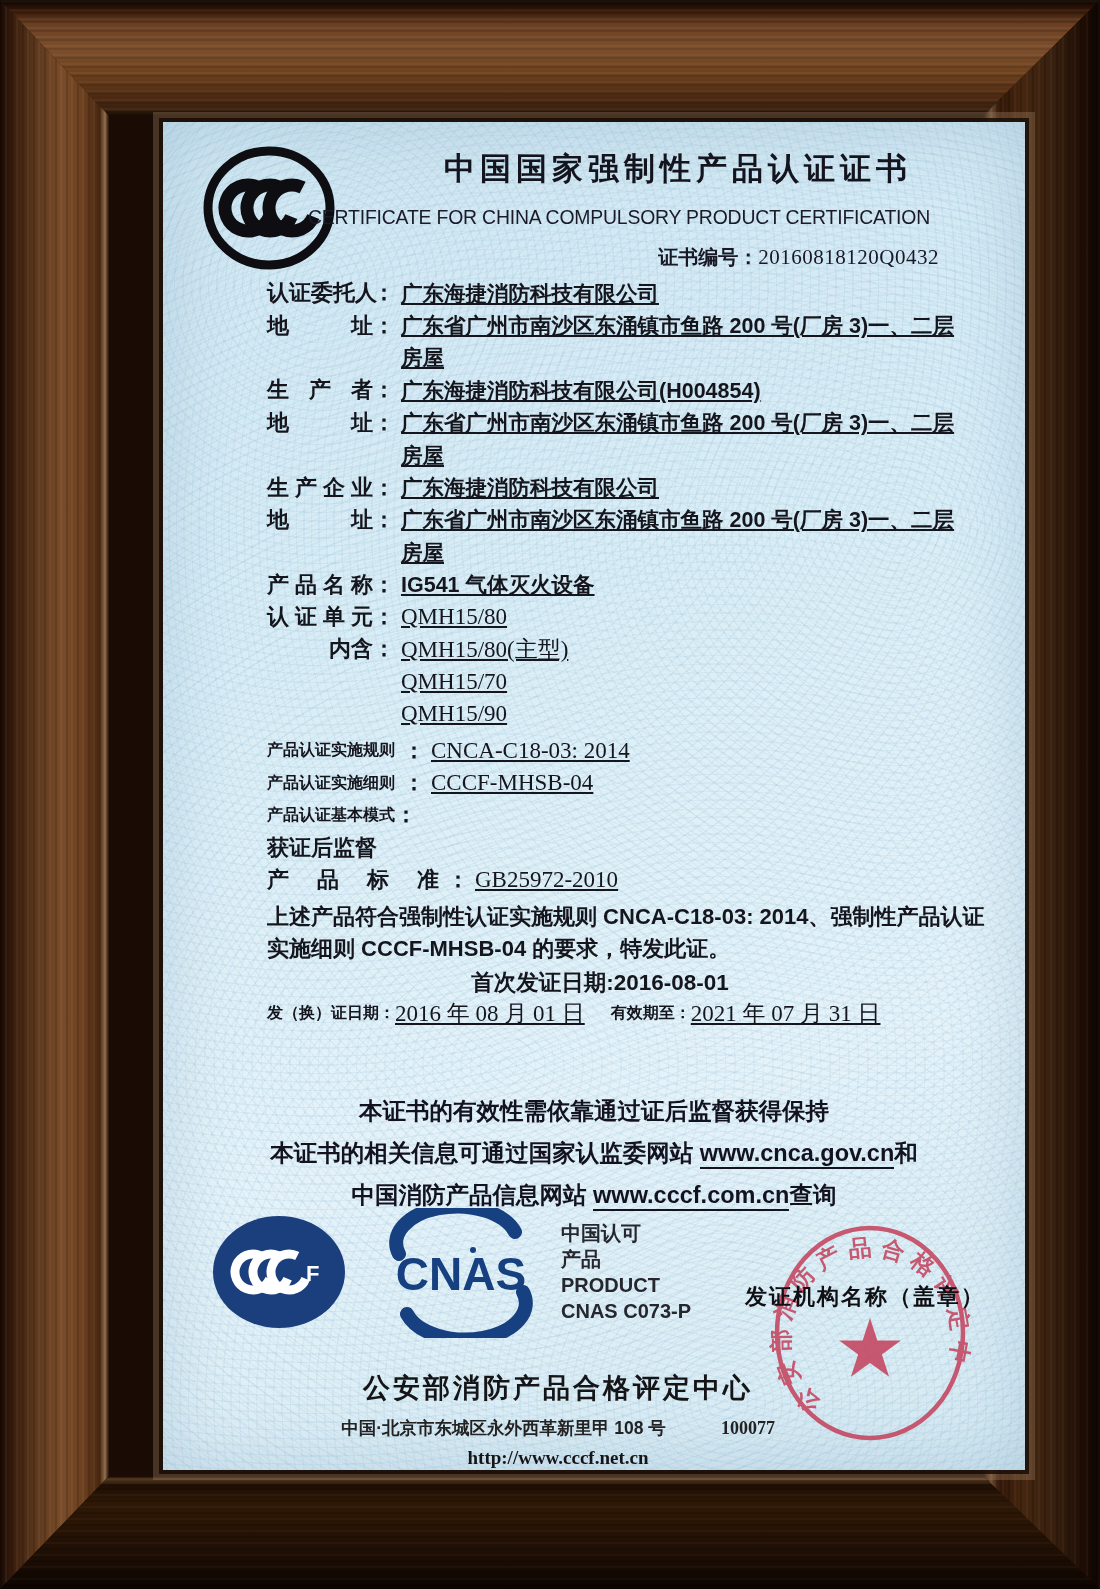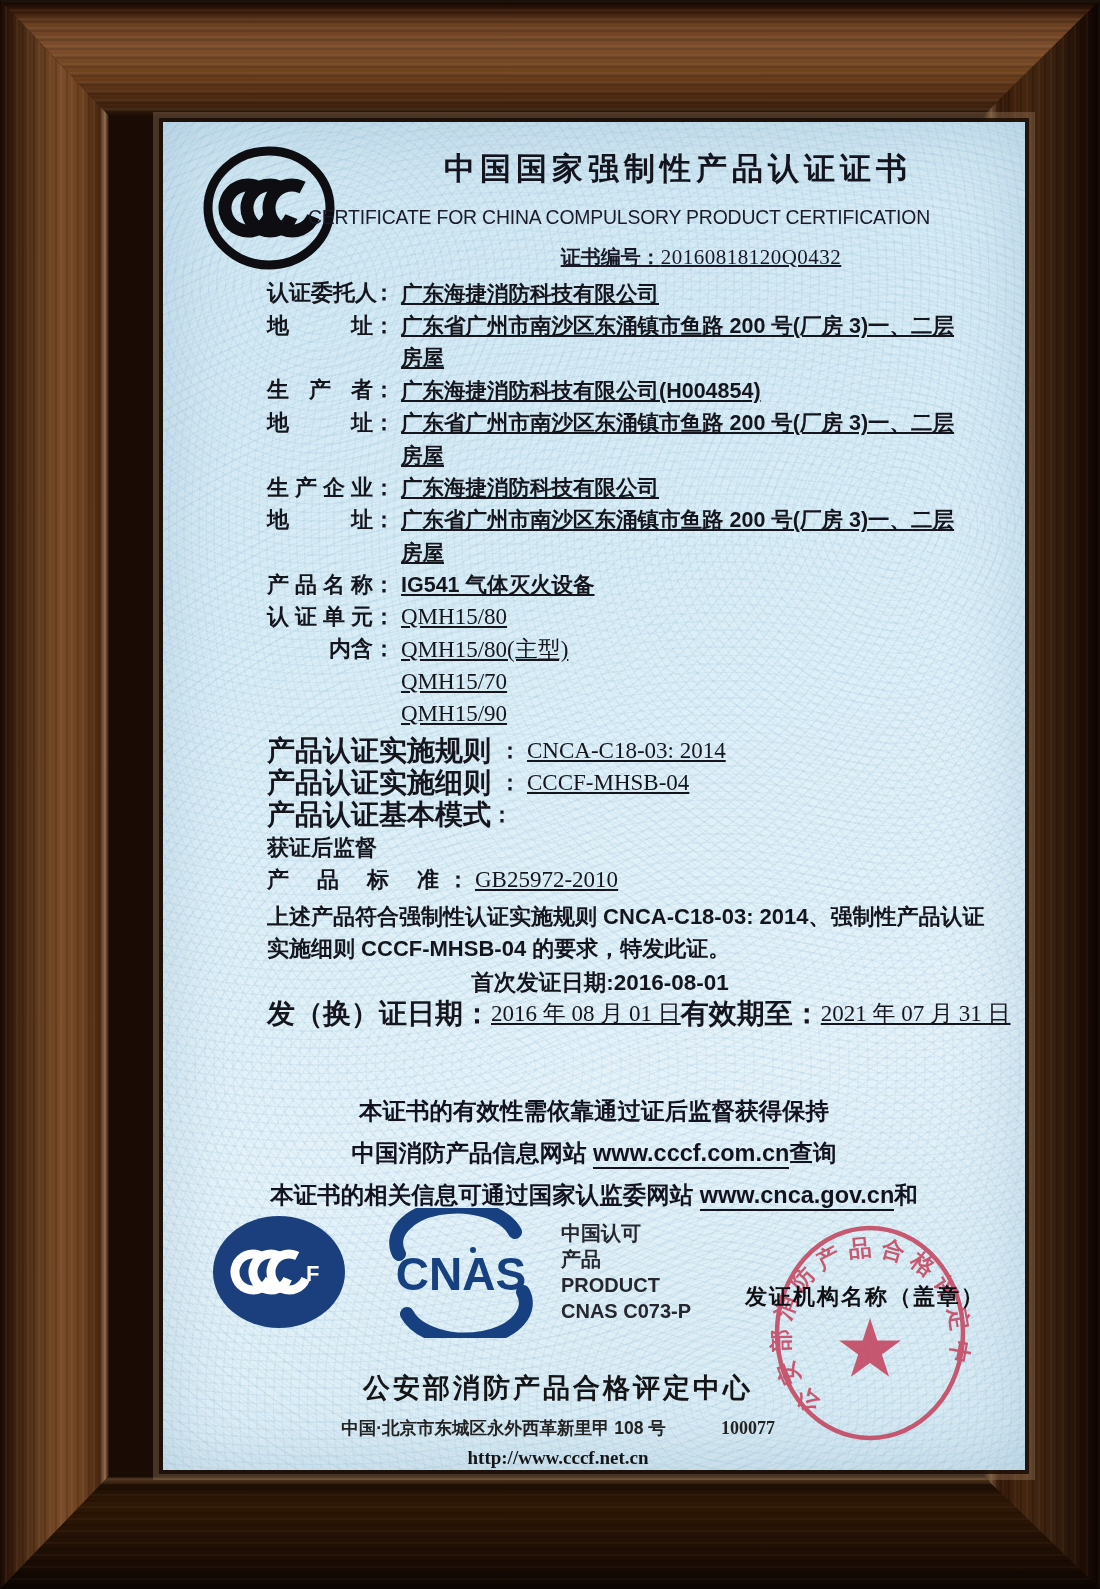--- a/index.html
+++ b/index.html
@@ -40,8 +40,8 @@
     font-size:31px;font-weight:700;letter-spacing:5px;color:#14141f;}
   .title-en{position:absolute;left:56px;right:6px;top:84px;text-align:center;
     font-size:20px;font-weight:500;letter-spacing:-0.2px;color:#1a1a28;transform:scaleX(.97);}
-  .certno{position:absolute;left:300px;right:86px;top:122px;text-align:center;
-    font-size:20px;color:#181826;font-weight:600;text-decoration:underline;}
+  .certno{position:absolute;left:300px;right:86px;top:122px;text-align:right;
+    font-size:20px;color:#181826;font-weight:600;}
   .certno .num{font-family:"Liberation Serif","DejaVu Serif",serif;font-weight:500;font-size:21px;letter-spacing:.5px;}
   
   .rows{position:absolute;left:104px;right:16px;top:155px;color:#15151d;}

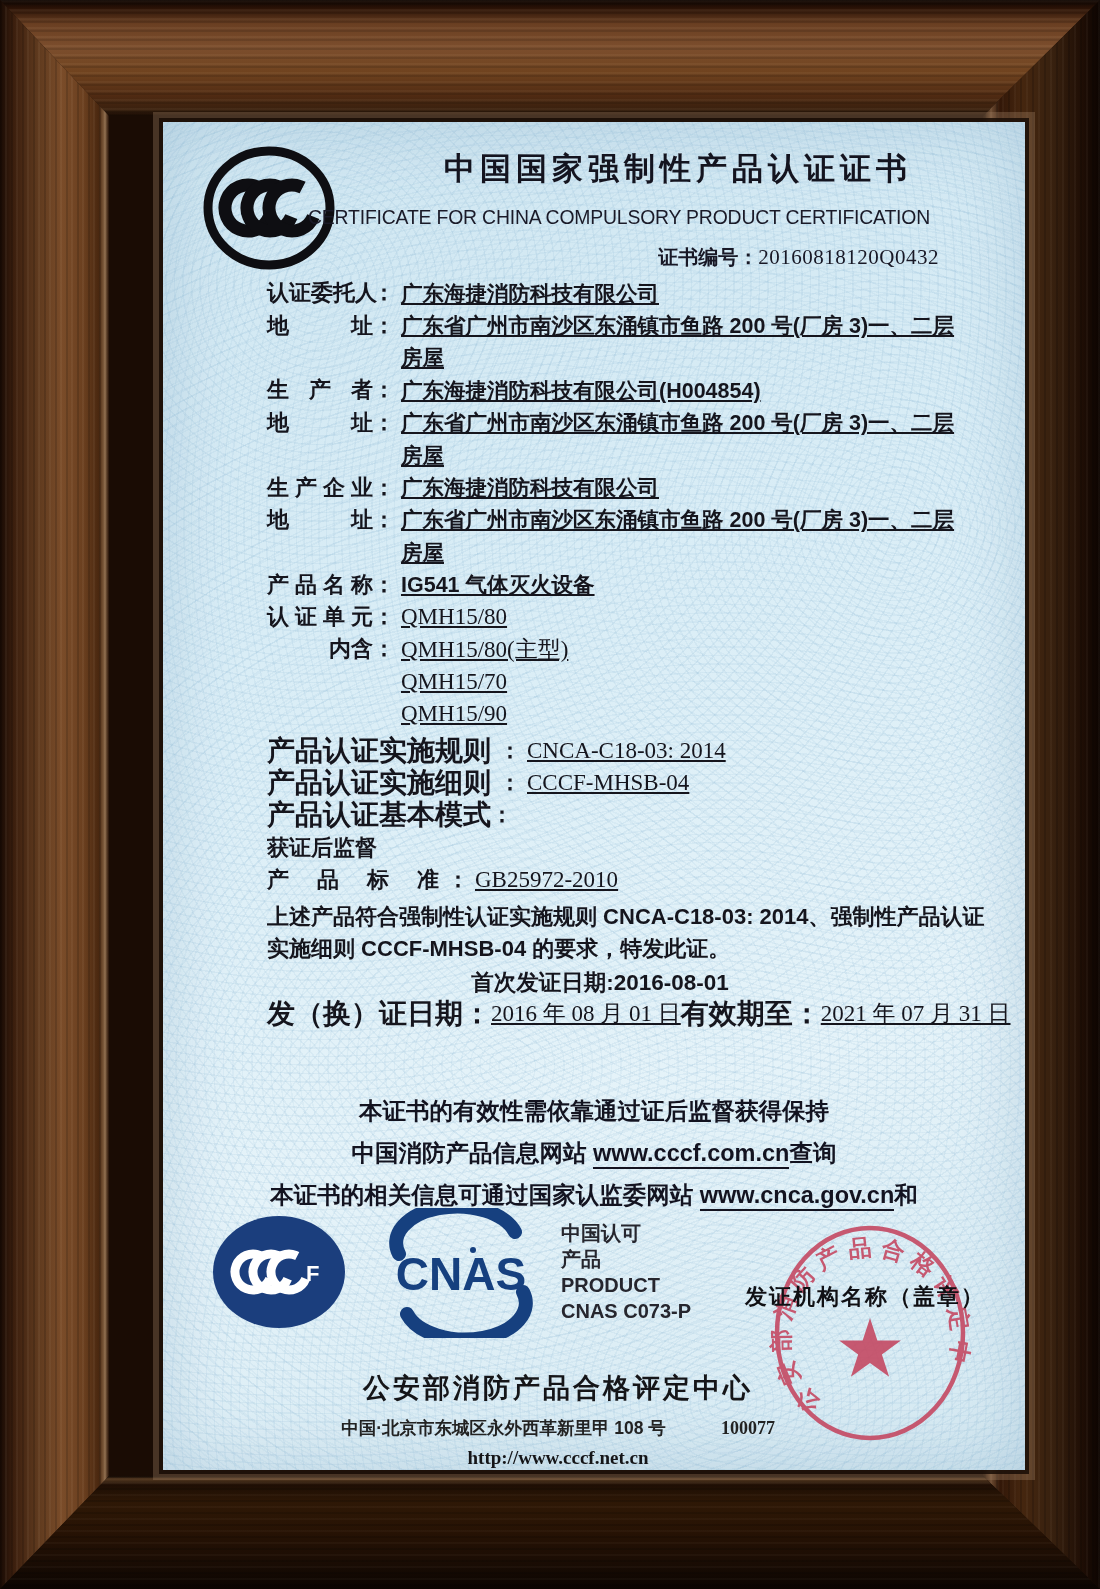--- a/index.html
+++ b/index.html
@@ -50,7 +50,7 @@
   .lbl{display:inline-block;width:106px;font-weight:700;font-size:22px;
        text-align:justify;text-align-last:justify;}
   .lbl.right{text-align:right;text-align-last:right;}
-  .lblw{font-weight:700;font-size:28px;}
+  .lblw{font-weight:700;font-size:16px;}
   .lblwj{display:inline-block;width:172px;font-weight:700;font-size:22px;
        text-align:justify;text-align-last:justify;}
   .colon{font-weight:700;font-size:22px;margin-right:6px;}

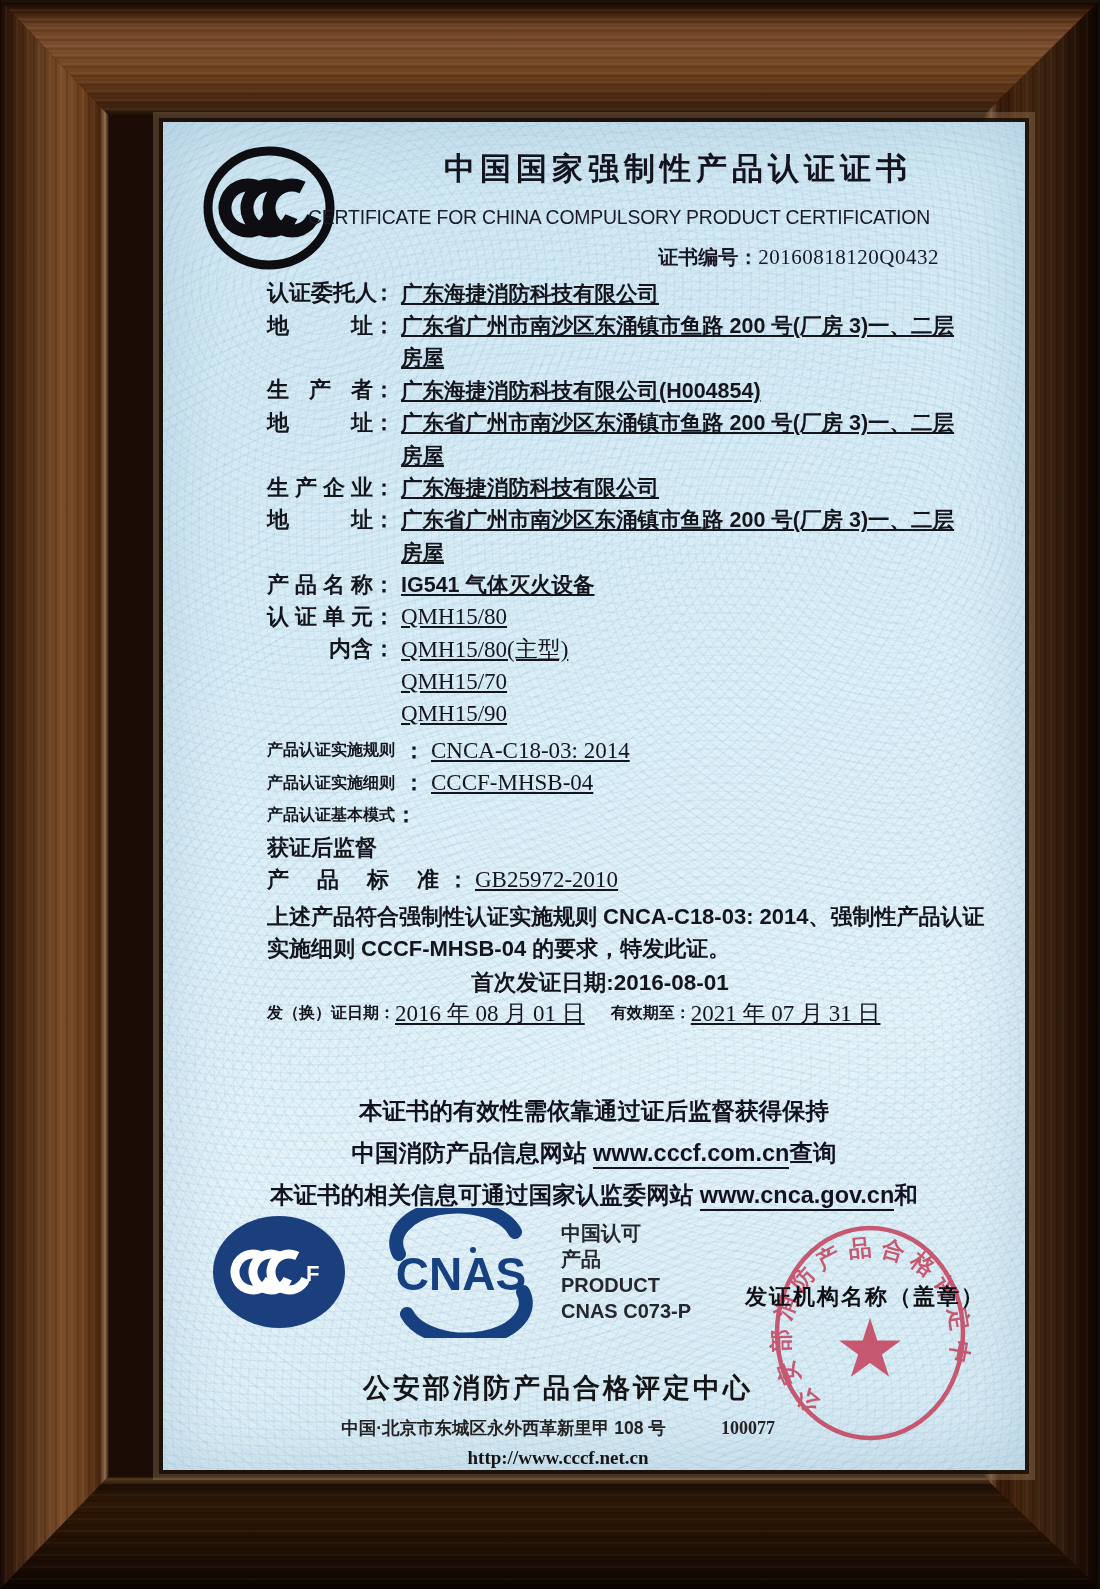--- a/index.html
+++ b/index.html
@@ -206,8 +206,8 @@
 
     <div class="notices">
       <div class="nline">本证书的有效性需依靠通过证后监督获得保持</div>
+      <div class="nline"><span>本证书的相关信息可通过国家认监委网站 </span><span class="u">www.cnca.gov.cn</span><span>和</span></div>
       <div class="nline"><span>中国消防产品信息网站 </span><span class="u">www.cccf.com.cn</span><span>查询</span></div>
-      <div class="nline"><span>本证书的相关信息可通过国家认监委网站 </span><span class="u">www.cnca.gov.cn</span><span>和</span></div>
     </div>
 
     <svg class="cccf-logo" width="140" height="118" viewBox="0 0 140 118">

